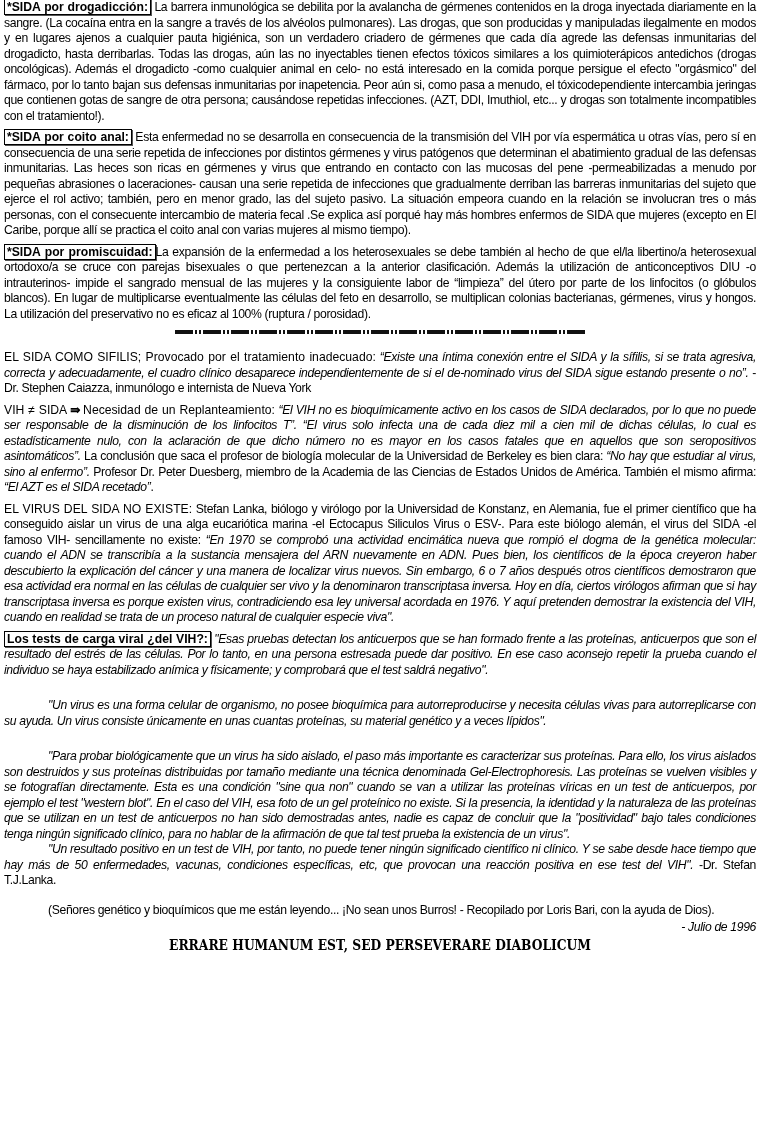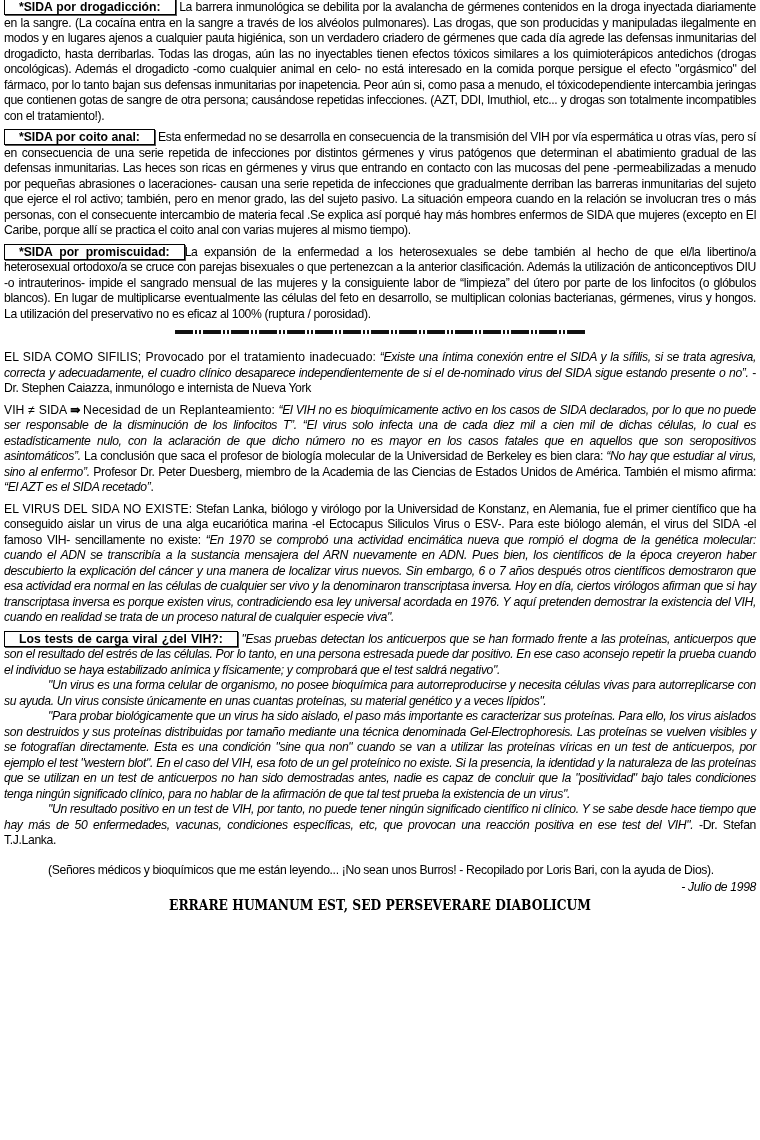--- a/index.html
+++ b/index.html
@@ -17,7 +17,7 @@
   .boxed {
     border: 1px solid #000;
     font-weight: bold;
-    padding: 0 14px;
+    padding: 0 2px;
     display: inline;
     box-shadow: 1px 1px 0 #555;
     letter-spacing: 0;

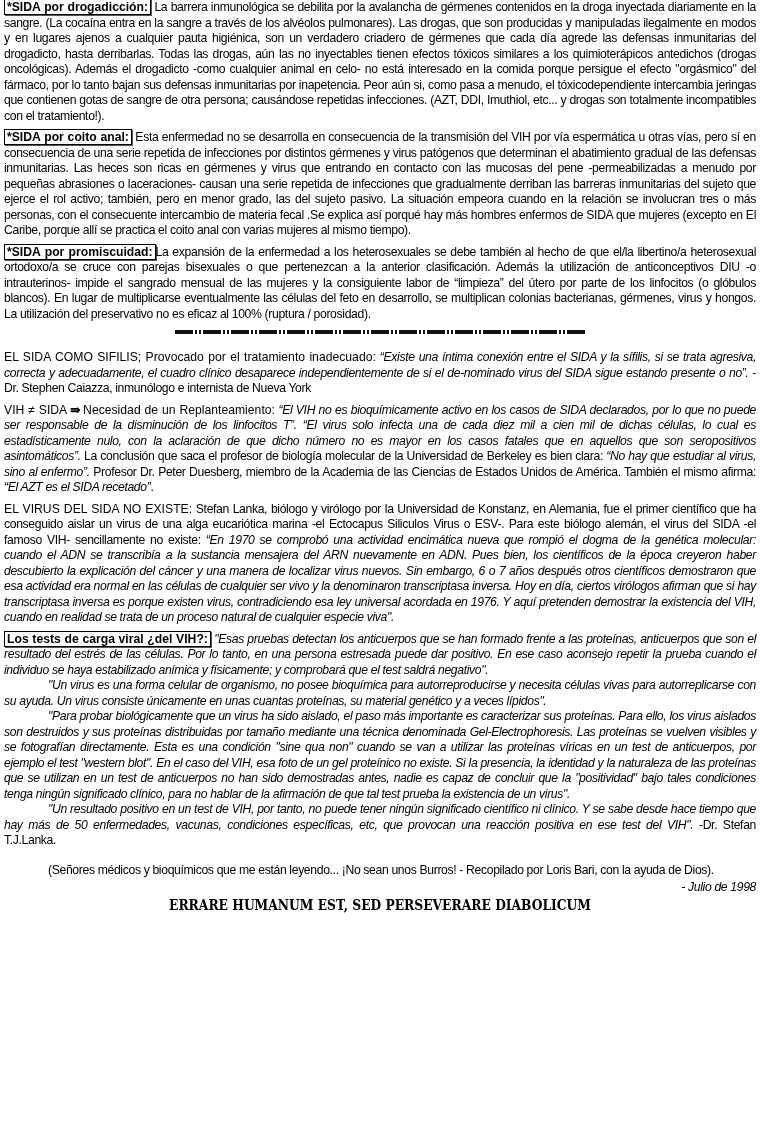--- a/index.html
+++ b/index.html
@@ -23,7 +23,7 @@
     letter-spacing: 0;
   }
   .bold { font-weight: normal; letter-spacing: 0; }
-  .it { font-style: italic; }
+  .it { font-style: italic; margin-top: 20px; }
   .ul { }
   .indent { text-indent: 44px; }
   .divider {

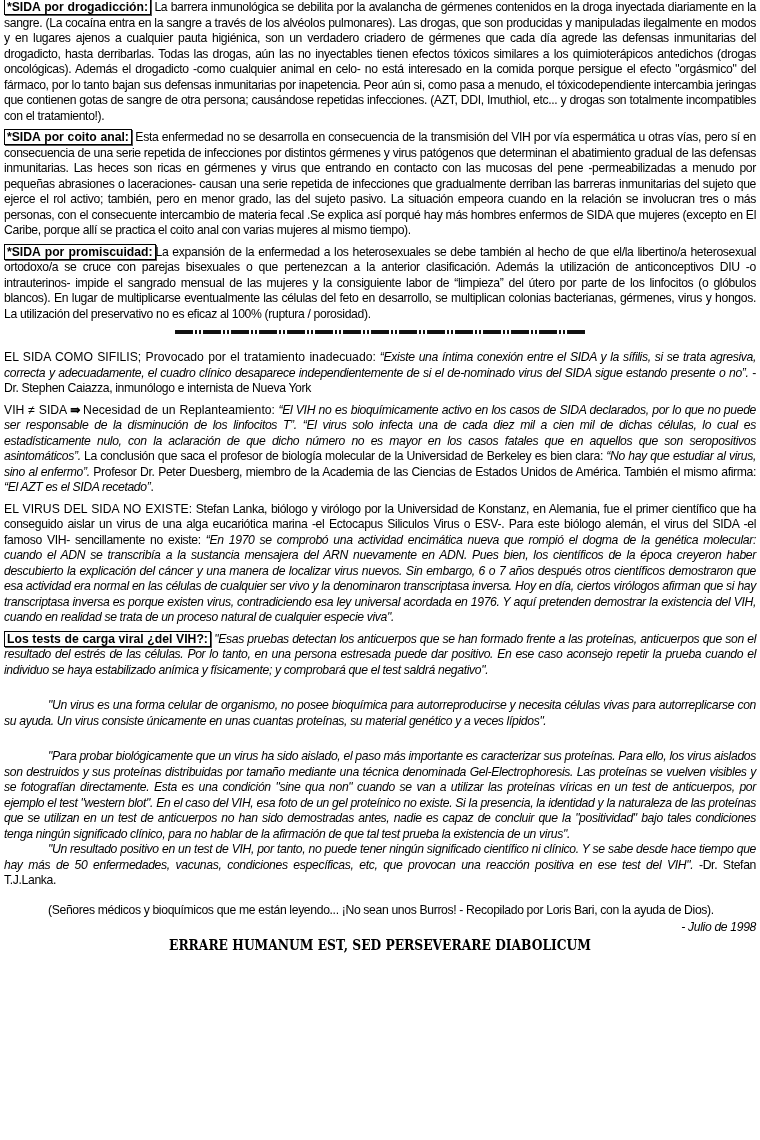--- a/index.html
+++ b/index.html
@@ -87,7 +87,7 @@
 
   <div class="gap"></div>
 
-  <p class="indent">(Señores médicos y bioquímicos que me están leyendo... ¡No sean unos Burros!  -  Recopilado por Loris Bari, con la ayuda de Dios).</p>
+  <p class="indent">(Señores genético y bioquímicos que me están leyendo... ¡No sean unos Burros!  -  Recopilado por Loris Bari, con la ayuda de Dios).</p>
   <p class="date">- Julio de 1998</p>
   <p class="motto">ERRARE HUMANUM EST, SED PERSEVERARE DIABOLICUM</p>
 

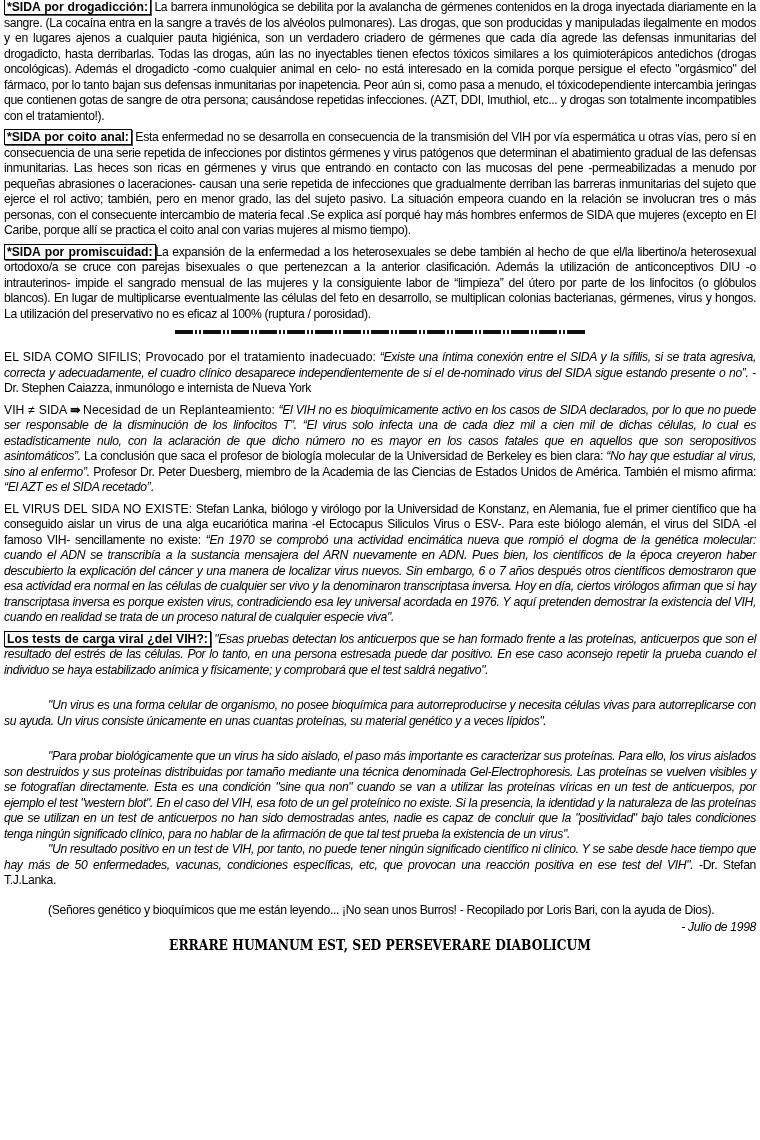--- a/index.html
+++ b/index.html
@@ -88,7 +88,7 @@
   <div class="gap"></div>
 
   <p class="indent">(Señores genético y bioquímicos que me están leyendo... ¡No sean unos Burros!  -  Recopilado por Loris Bari, con la ayuda de Dios).</p>
-  <p class="date">- Julio de 1998</p>
+  <p class="date">- Julio de 1996</p>
   <p class="motto">ERRARE HUMANUM EST, SED PERSEVERARE DIABOLICUM</p>
 
 </div>

